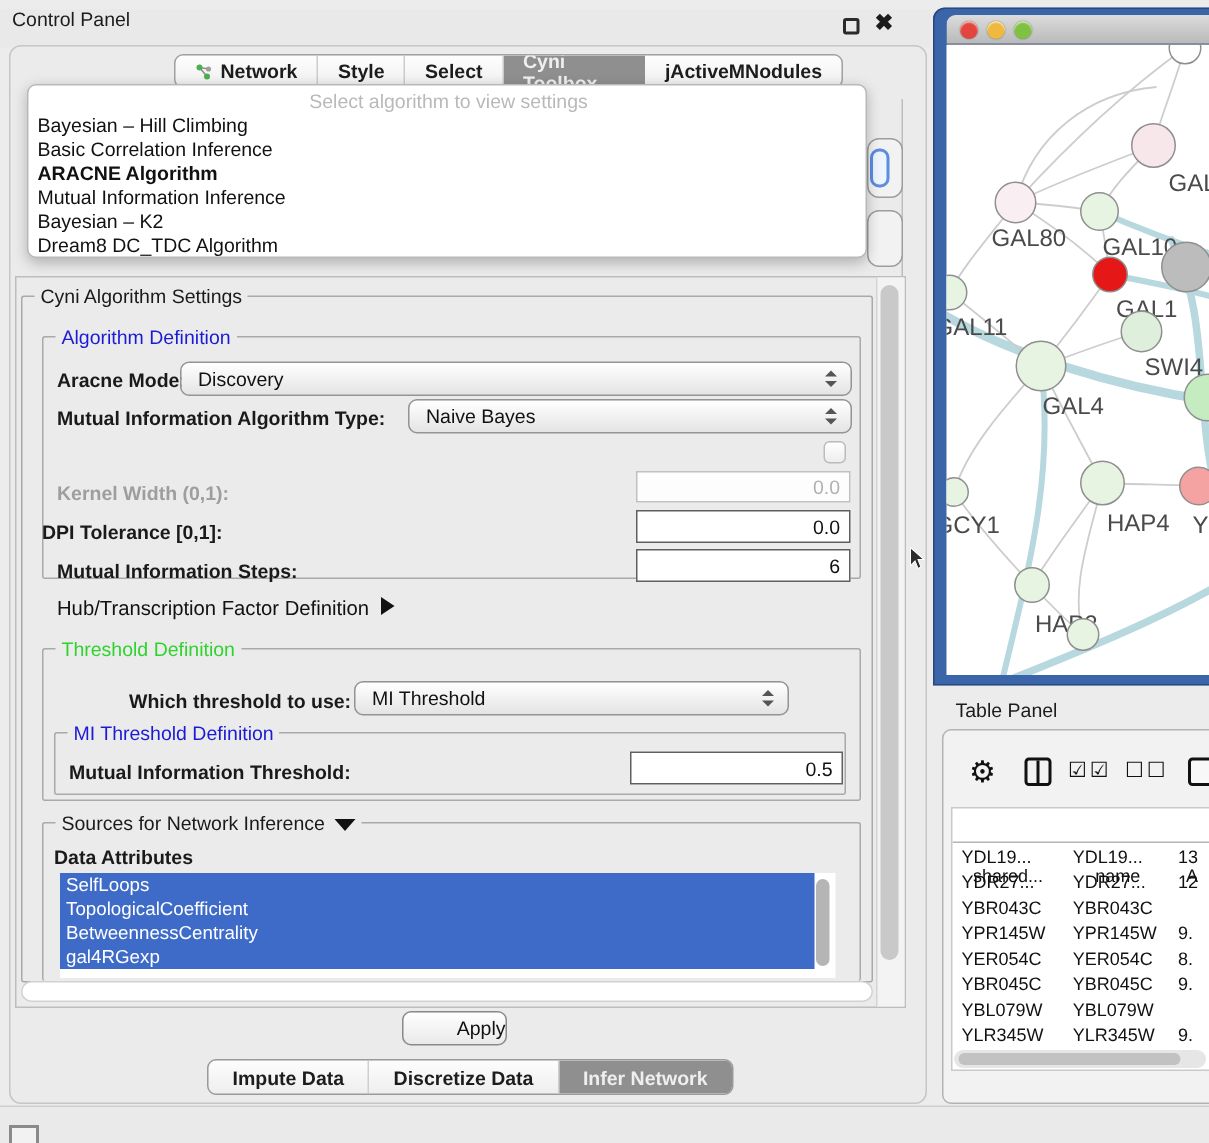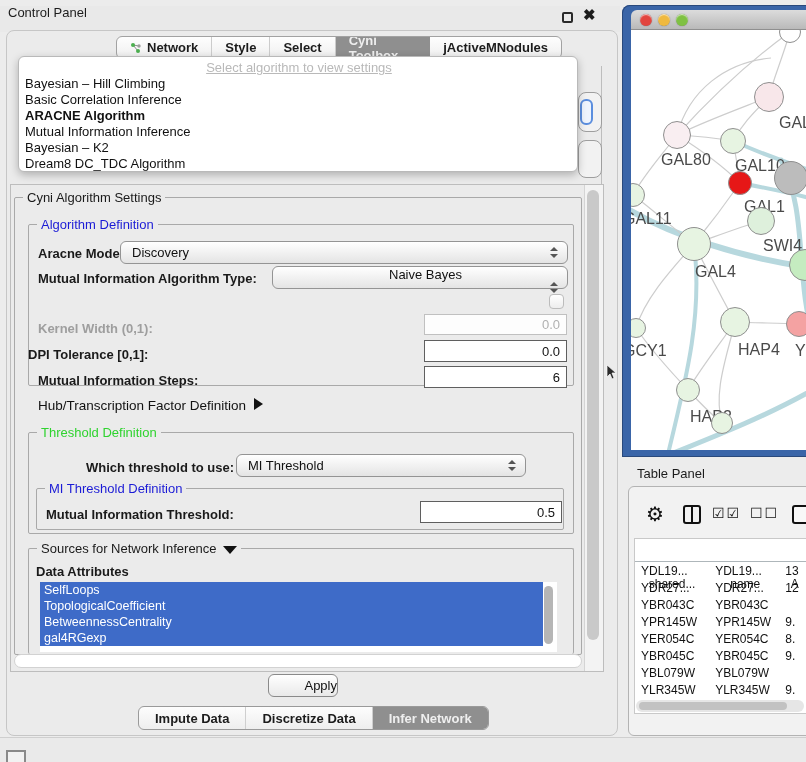--- a/index.html
+++ b/index.html
@@ -33,7 +33,7 @@
   
   #algo-dd { left:18px; top:56px; width:560px; height:116px; background:#ffffff;
     border:1px solid #b9b9b9; border-radius:6px; box-shadow:0 3px 9px rgba(0,0,0,.25); z-index:40; }
-  #algo-ph { left:0; top:3px; width:560px; text-align:center; font-size:13px; color:#b9b9b9;text-decoration:underline; }
+  #algo-ph { left:0; top:3px; width:560px; text-align:center; font-size:13px; color:#b9b9b9; }
   #algo-list { left:6px; top:19px; width:548px; }
   .dd-item { font-size:13px; color:#111; line-height:16px; padding-left:0; white-space:nowrap; }
   .dd-item.bold { font-weight:bold; }

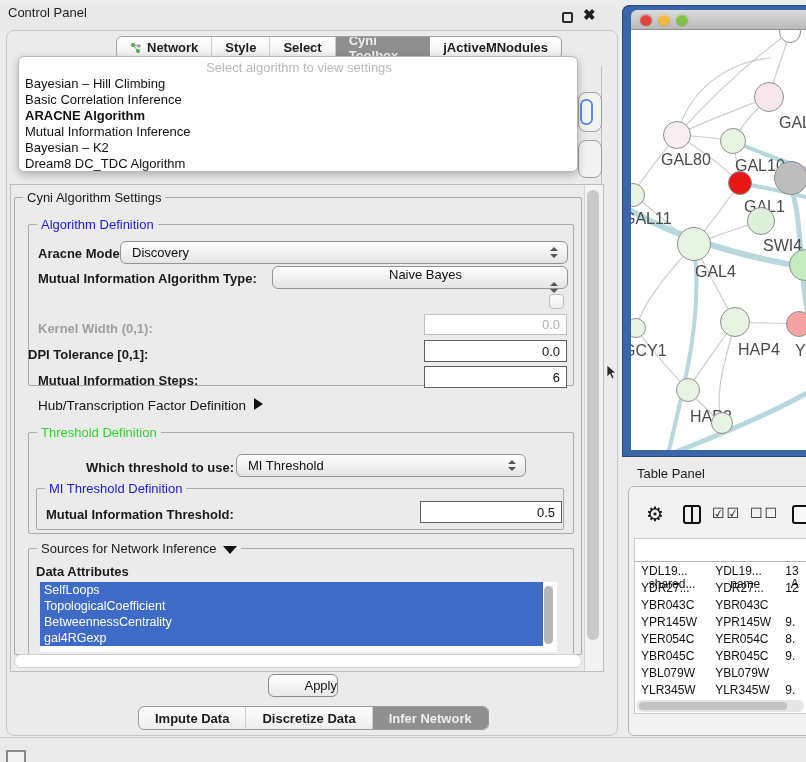--- a/index.html
+++ b/index.html
@@ -196,7 +196,7 @@
       </span>
   </div>
   <div class="lbl" style="left:38px; top:271px;">Mutual Information Algorithm Type:</div>
-  <div class="combo" style="left:272px; top:266px; width:296px; height:23px;flex-direction:column;">
+  <div class="combo" style="left:272px; top:266px; width:296px; height:23px;">
     <span>Naive Bayes</span>
     <span class="spin">
         <span class="tri-u"></span>

